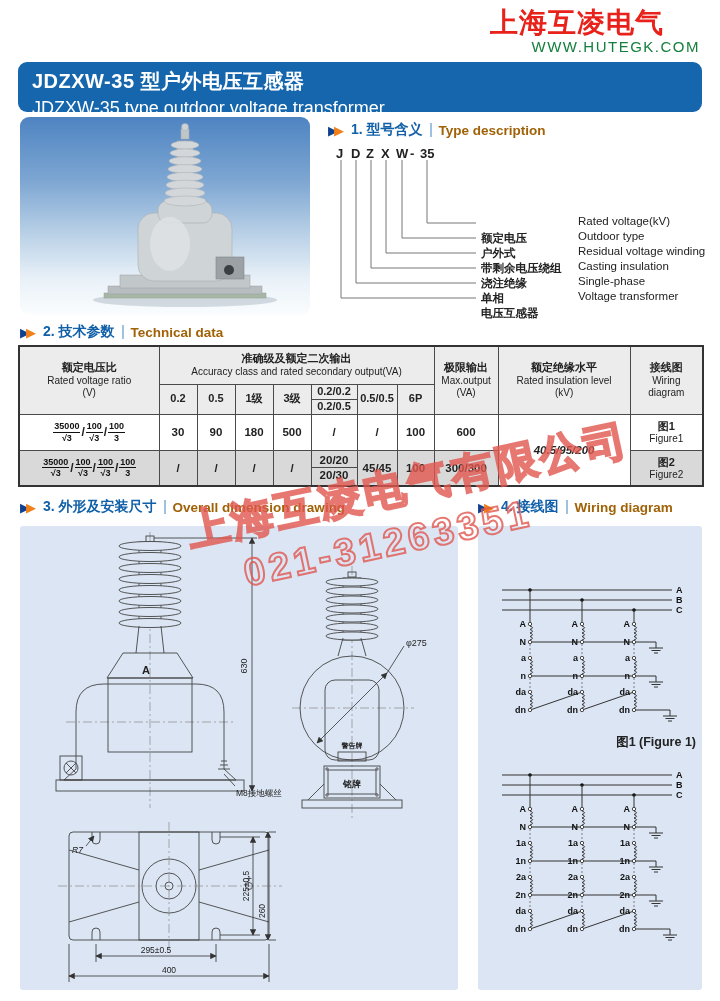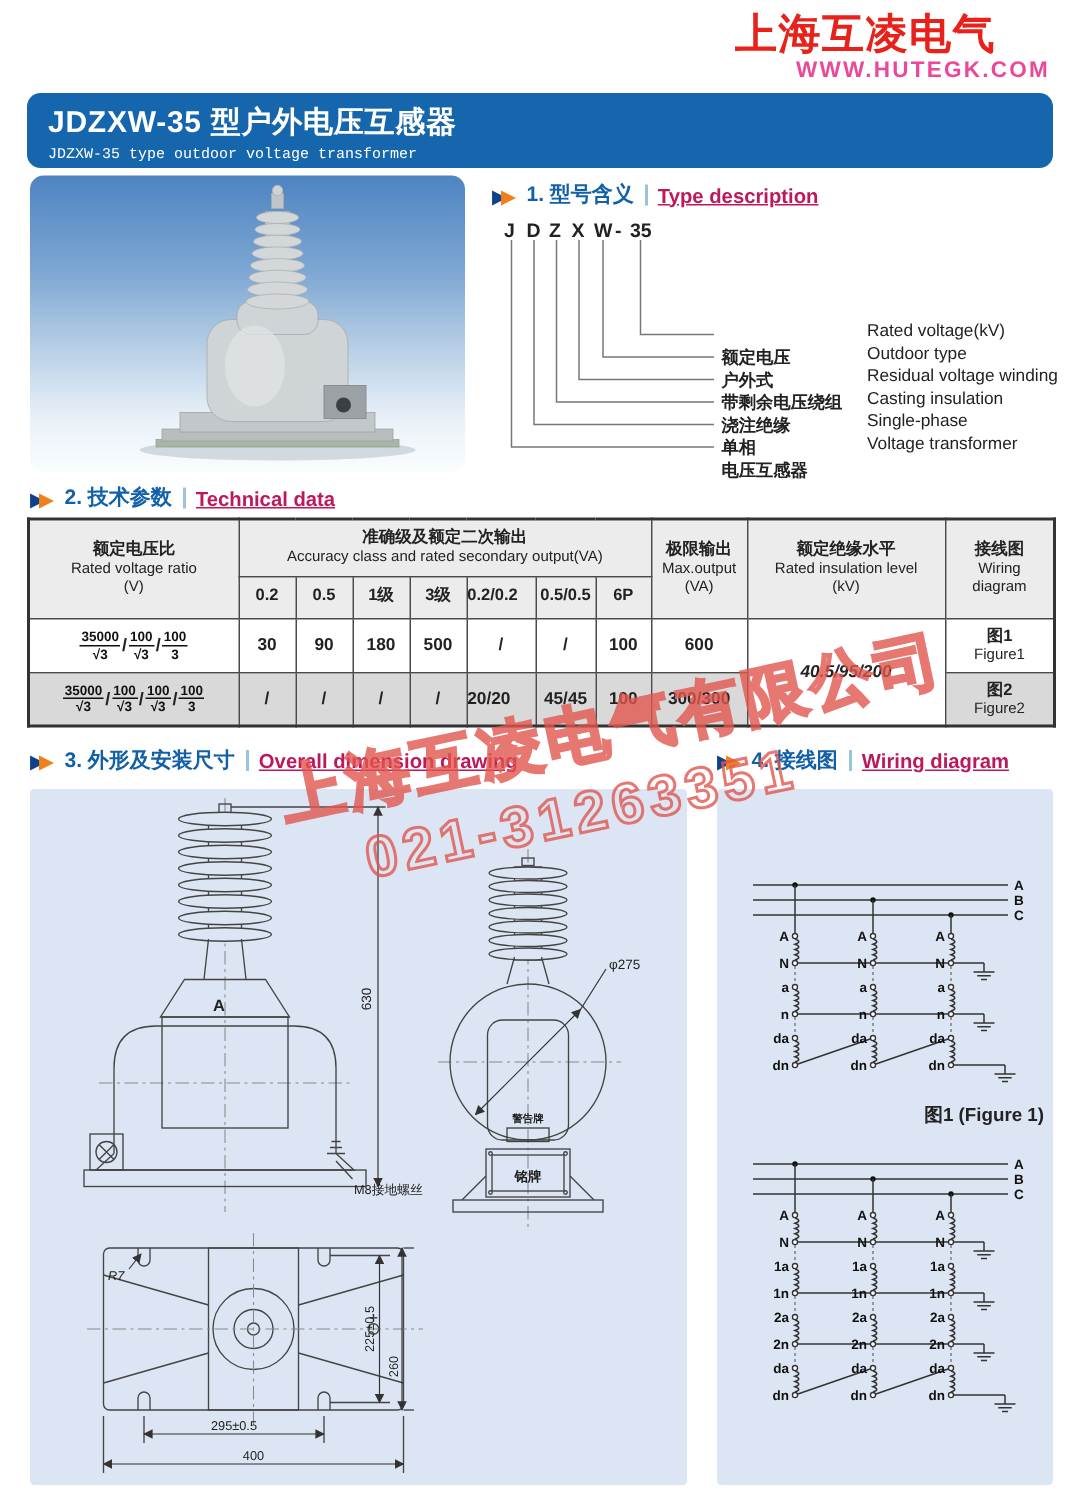--- a/index.html
+++ b/index.html
@@ -11,8 +11,8 @@
   
   .logo{position:absolute;top:8px;right:56px;font-size:28px;font-weight:bold;
         color:#e8211a;letter-spacing:1px;line-height:1.1;}
-  .weburl{position:absolute;top:38px;right:20px;font-size:15px;font-weight:bold;
-        color:#ec4899;letter-spacing:1.5px;}
+  .weburl{position:absolute;top:38px;right:20px;font-size:15px;font-weight:normal;
+        color:#15803d;letter-spacing:1.5px;}
 
   
   .titlebar{position:absolute;left:18px;top:62px;width:684px;height:50px;

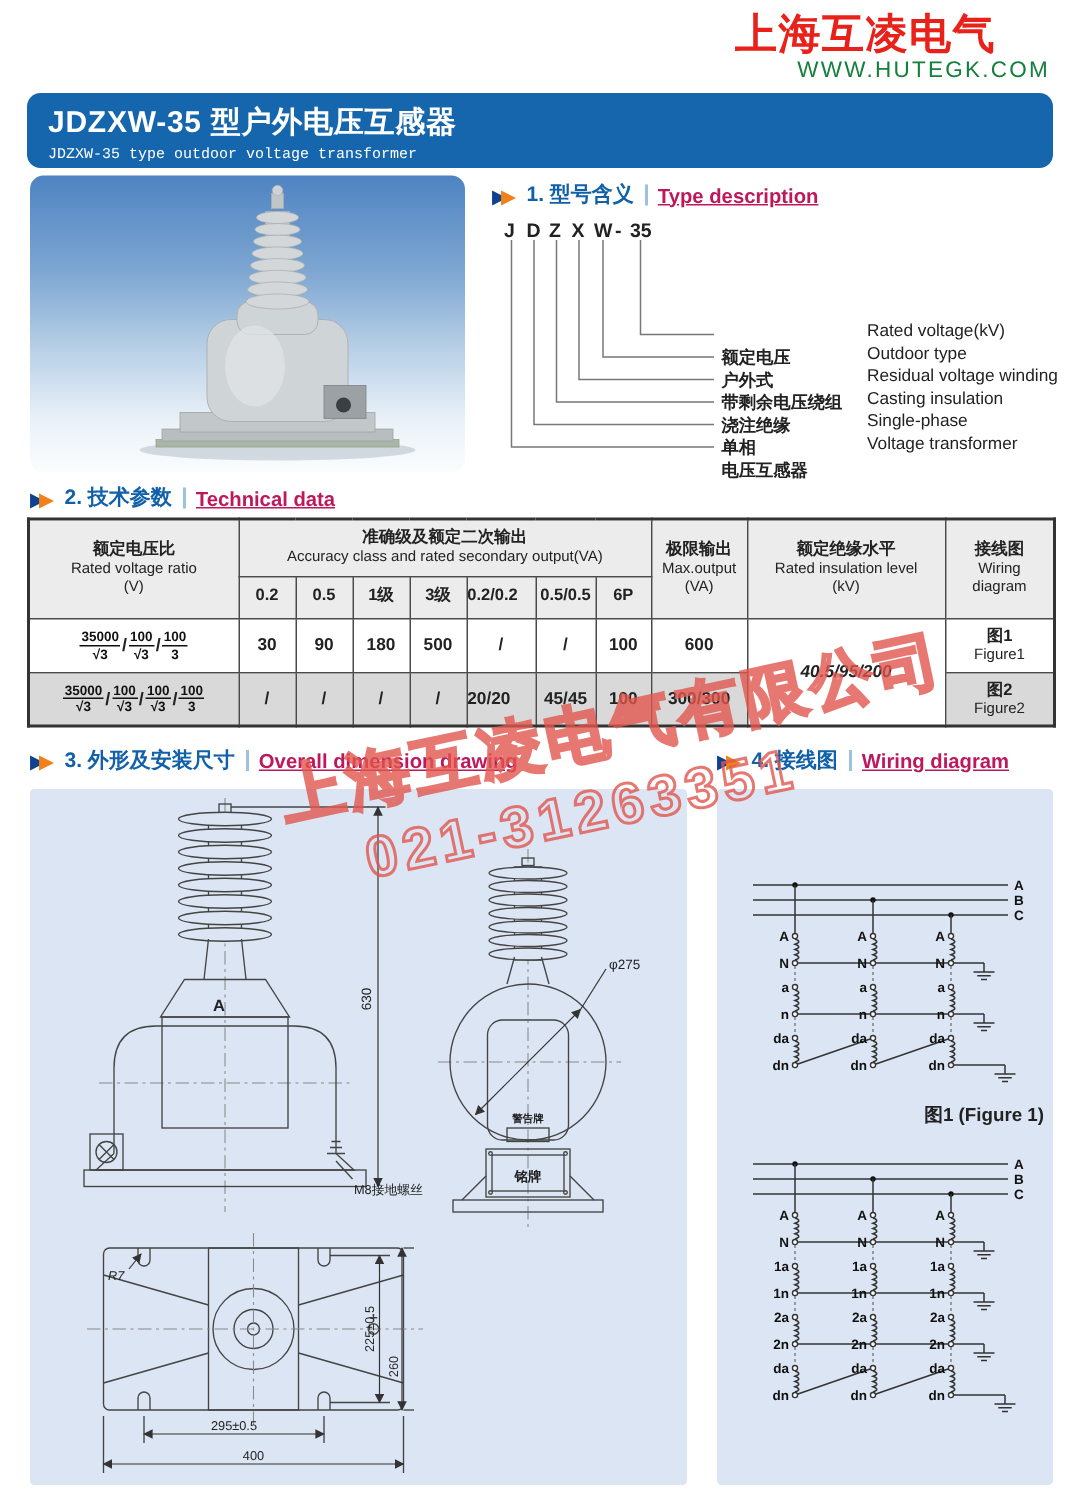--- a/index.html
+++ b/index.html
@@ -19,7 +19,7 @@
         background:#1566ad;border-radius:9px;color:#fff;box-sizing:border-box;
         padding:6px 0 0 14px;}
   .titlebar .t1{font-size:20px;font-weight:bold;letter-spacing:.5px;}
-  .titlebar .t2{font-size:10px;margin-top:3px;font-family:Liberation Mono, monospace;}
+  .titlebar .t2{font-size:18px;margin-top:3px;}
 
   
   .sec{position:absolute;display:flex;align-items:center;height:20px;white-space:nowrap;}

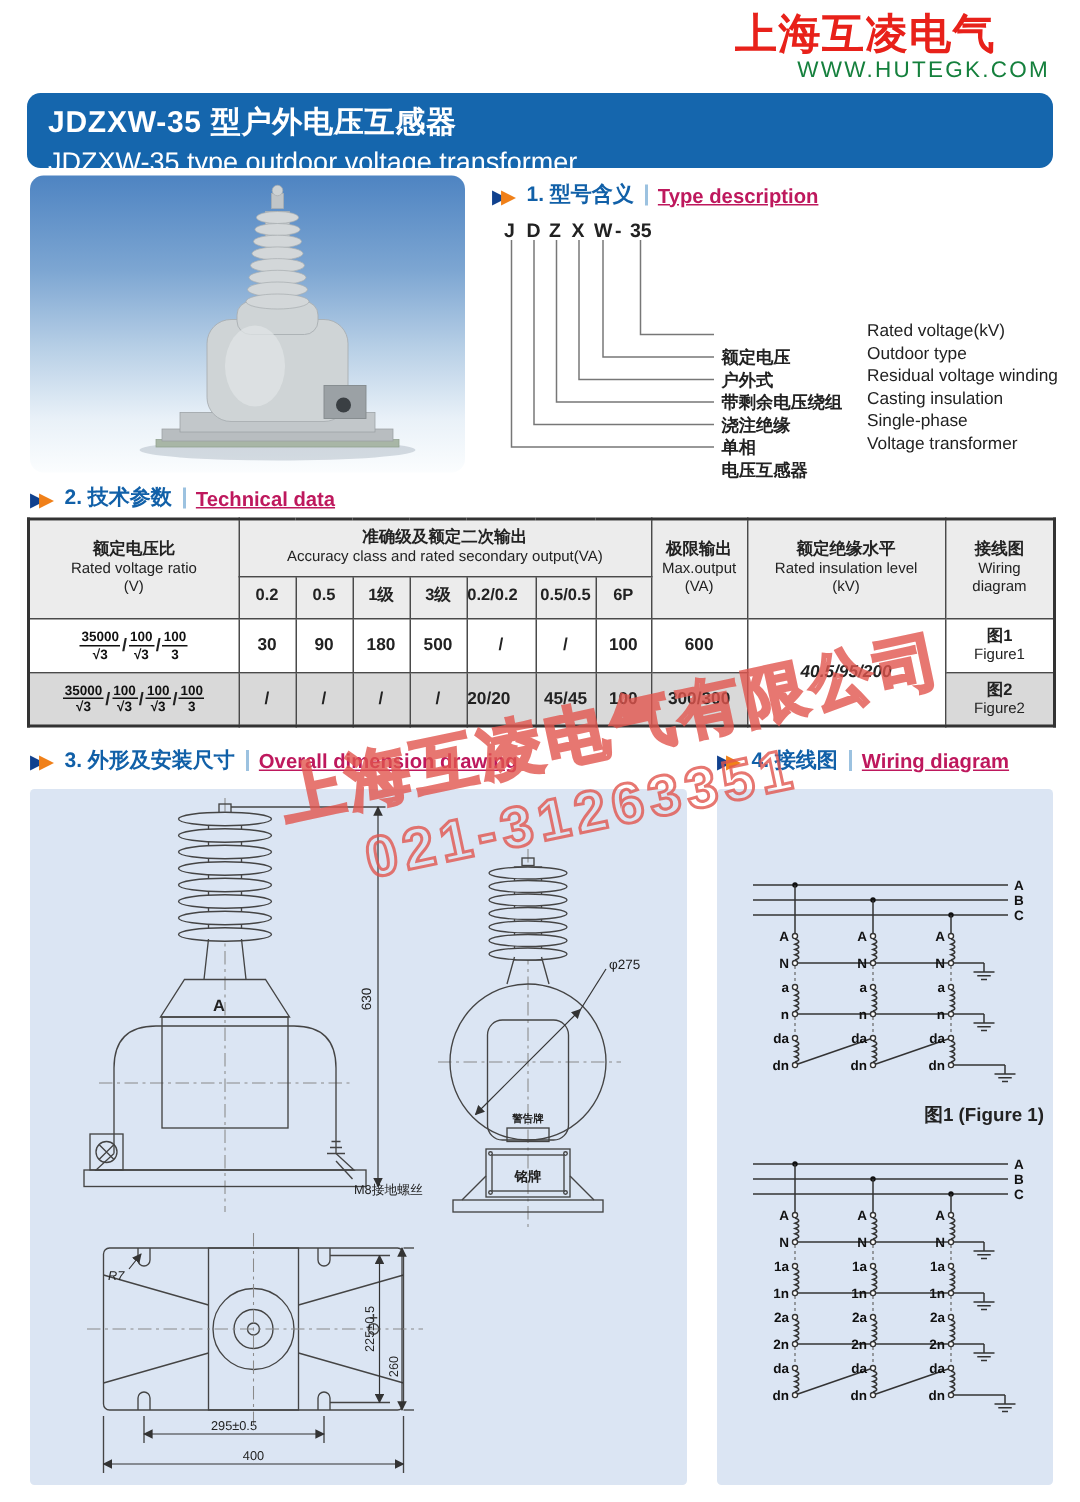--- a/index.html
+++ b/index.html
@@ -27,7 +27,7 @@
   .sec .a2{color:#f08019;font-size:13px;line-height:1;margin-left:-4px;margin-right:7px;}
   .sec .zh{color:#1160a8;font-size:14px;font-weight:bold;}
   .sec .vb{width:0;height:14px;border-left:2px solid #9cc2e0;margin:0 7px;}
-  .sec .en{color:#be185d;font-size:13.5px;font-weight:bold;text-decoration:underline;}
+  .sec .en{color:#a16207;font-size:13.5px;font-weight:bold;}
 
   
   .photo{position:absolute;left:20px;top:117px;width:290px;height:198px;border-radius:9px;

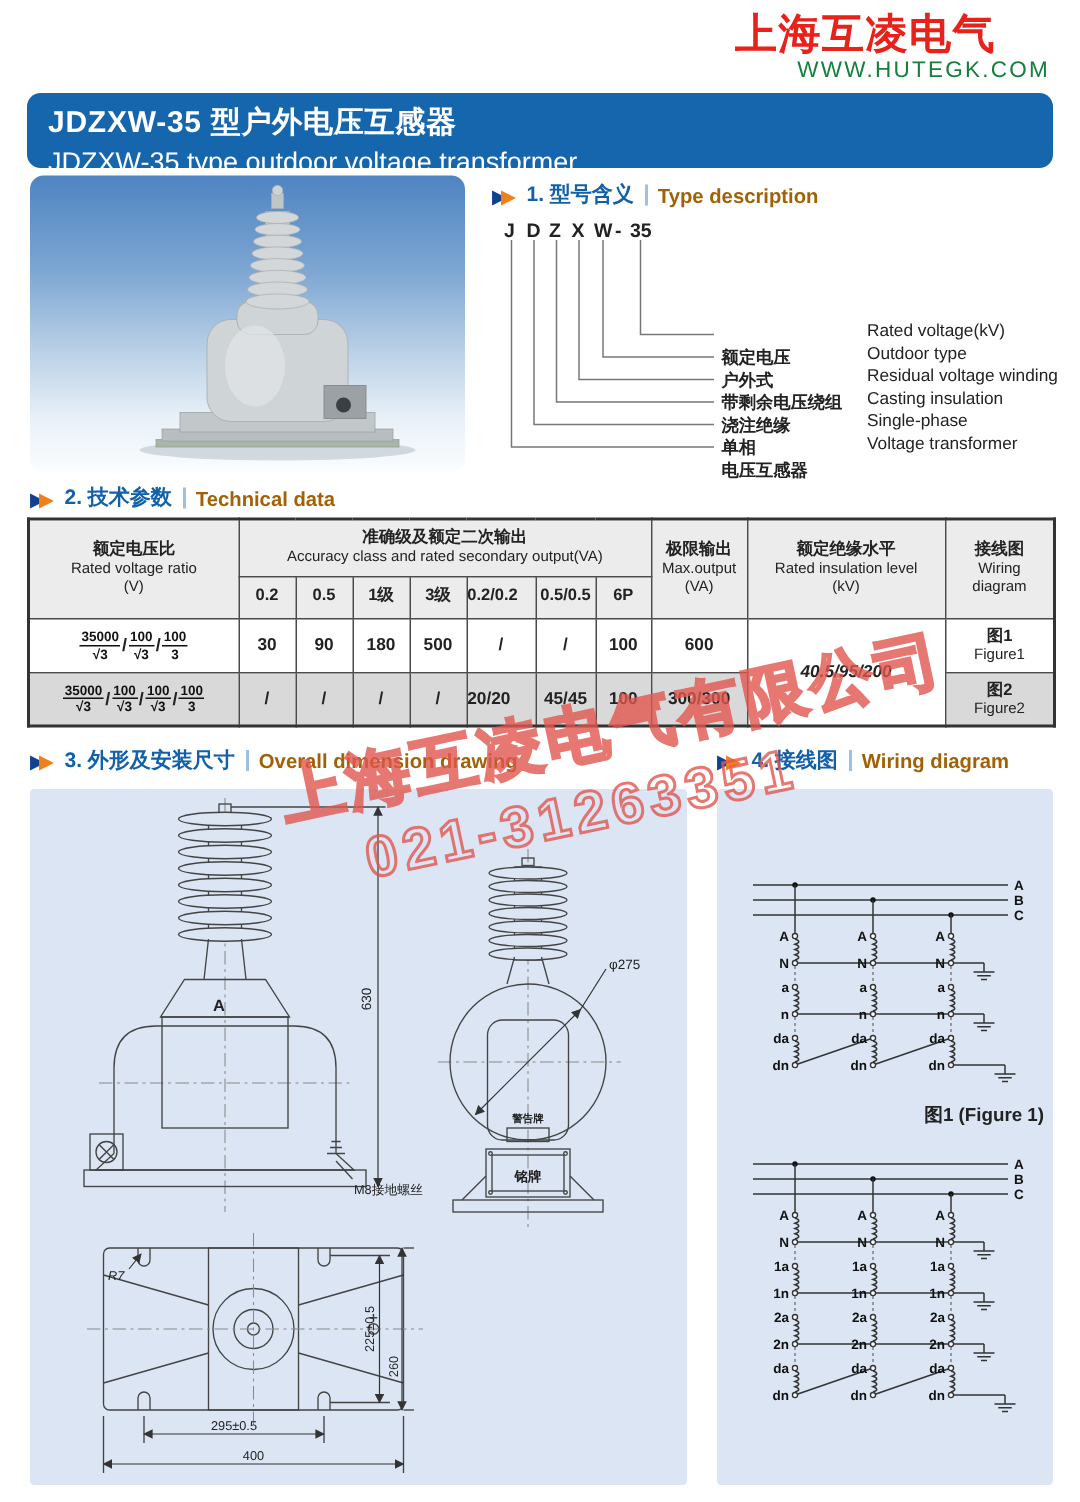--- a/index.html
+++ b/index.html
@@ -56,7 +56,7 @@
   .fig-zh{font-size:11px;font-weight:bold;line-height:1.3;}
   .fig-en{font-size:10px;line-height:1.2;}
   .splitcell{padding:0 !important;}
-  .split{display:flex;flex-direction:row;height:100%;gap:44px;}
+  .split{display:flex;flex-direction:column;height:100%;}
   .split > div{flex:1;display:flex;align-items:center;justify-content:center;min-height:14px;}
   .split > div + div{border-top:1px solid #4a4a4a;}
   .fr{display:inline-block;vertical-align:middle;text-align:center;font-size:9px;

